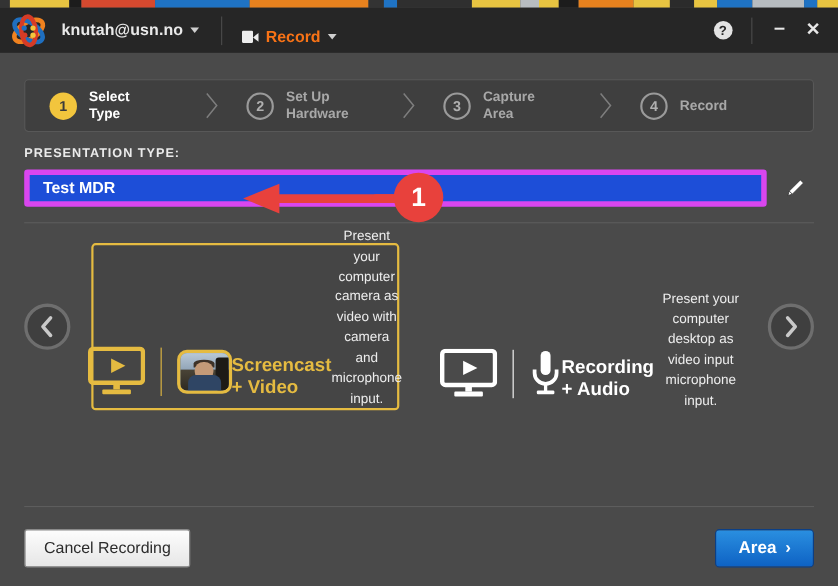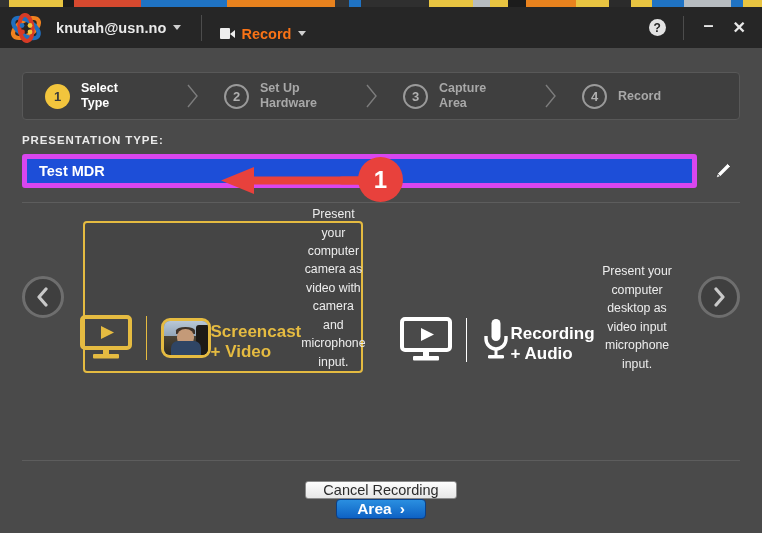--- a/index.html
+++ b/index.html
@@ -381,9 +381,8 @@
     bottom: 14px;
     height: 38px;
     display: flex;
-    align-items: center;
+    align-items: flex-start;
     justify-content: space-between;
-    flex-direction: column;
   }
   .btn-cancel {
     height: 35px;

